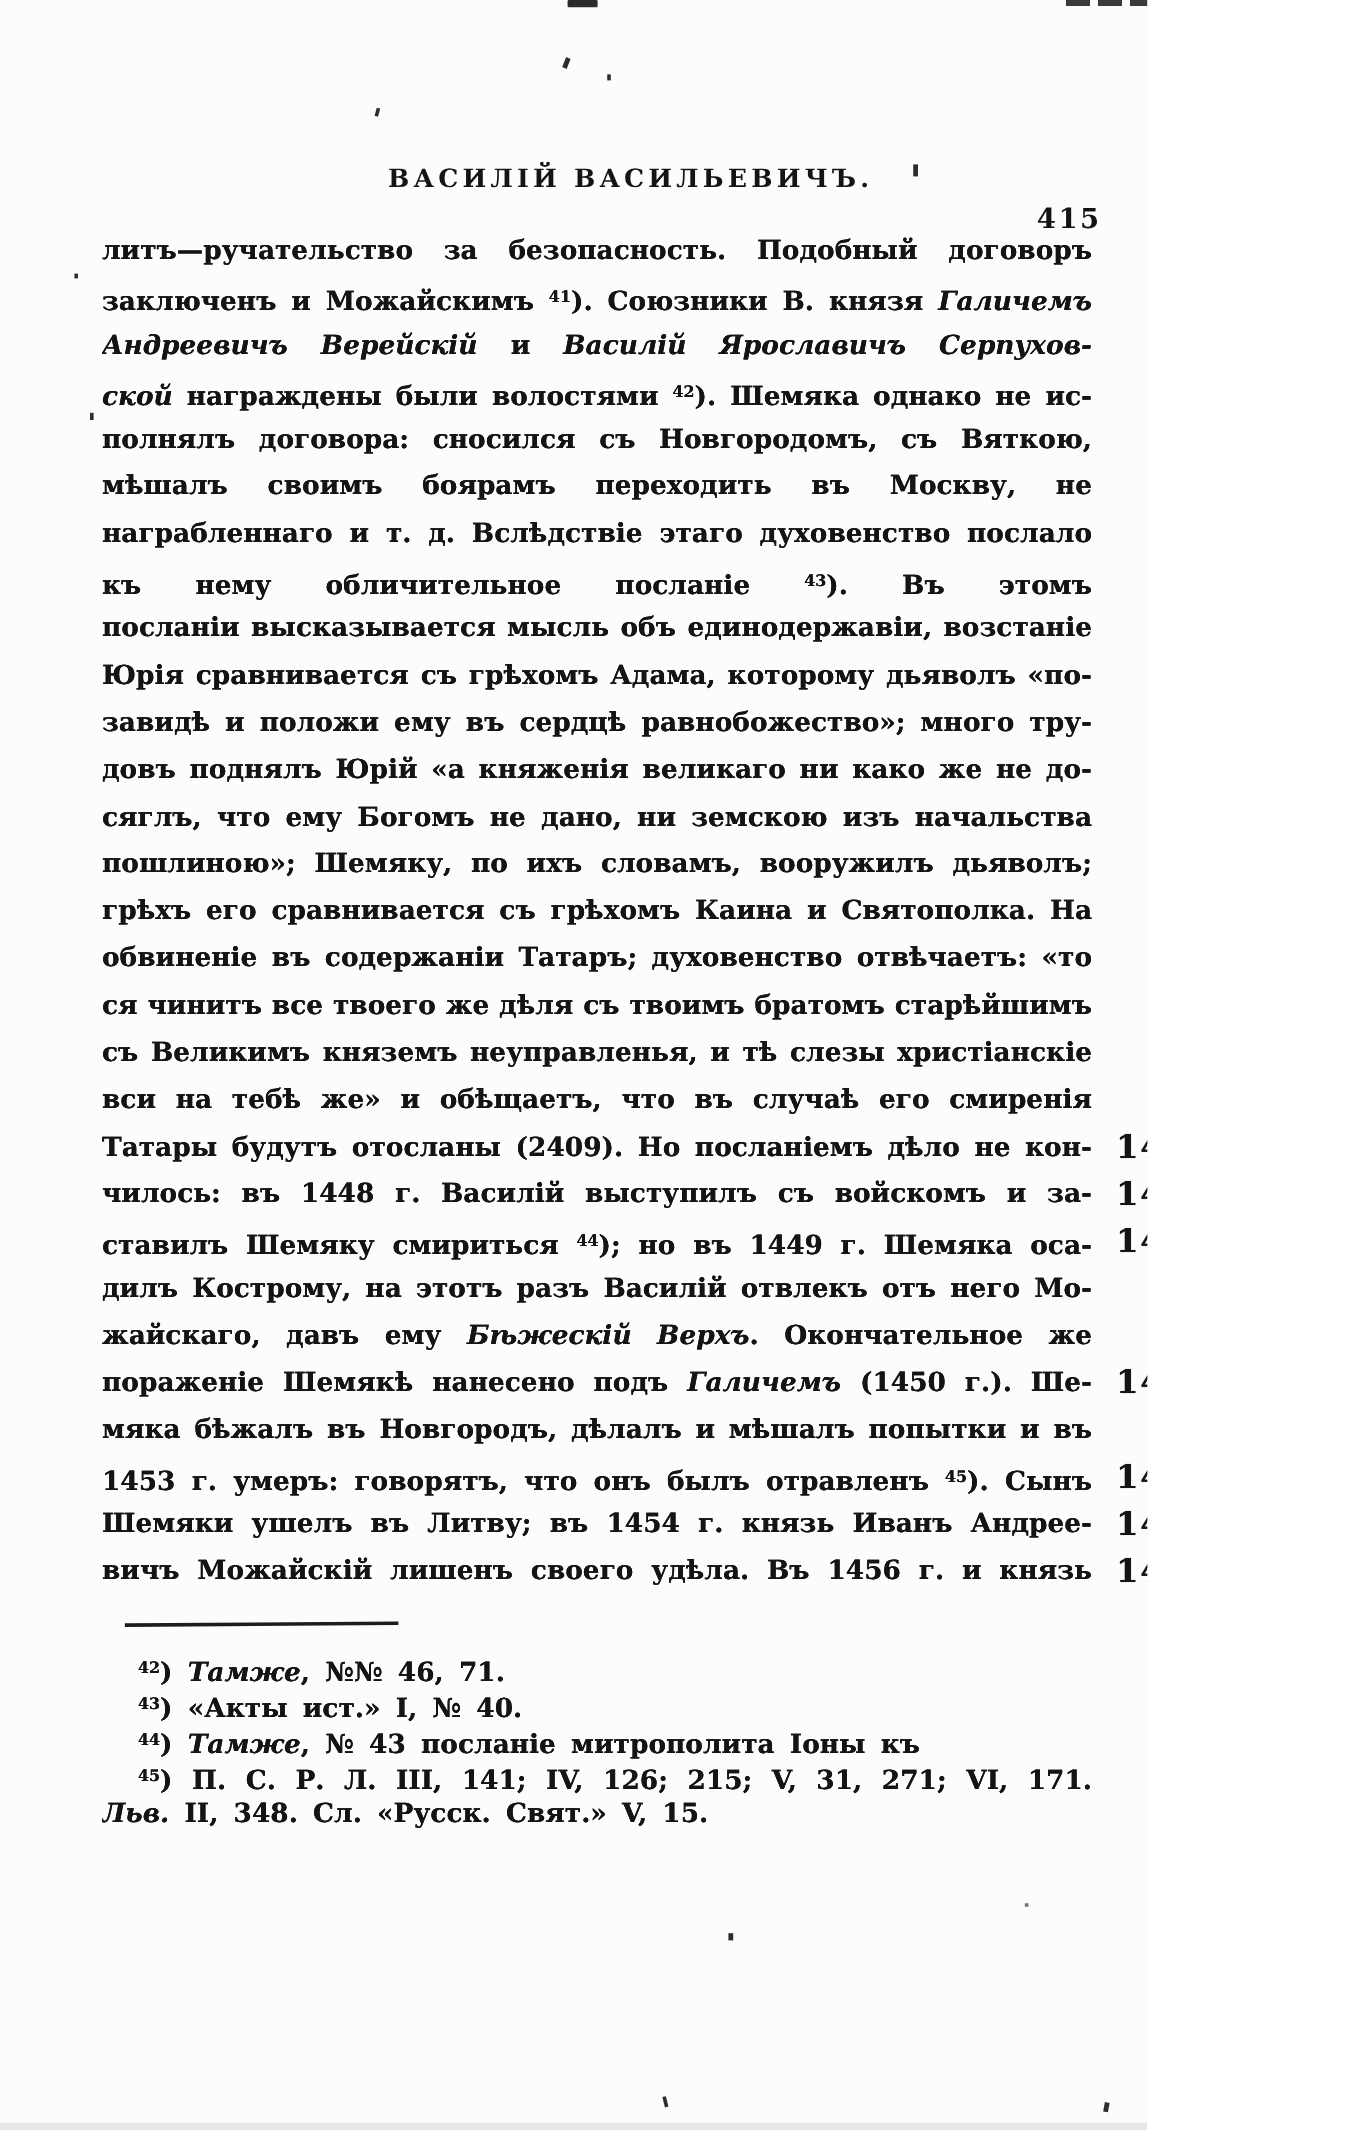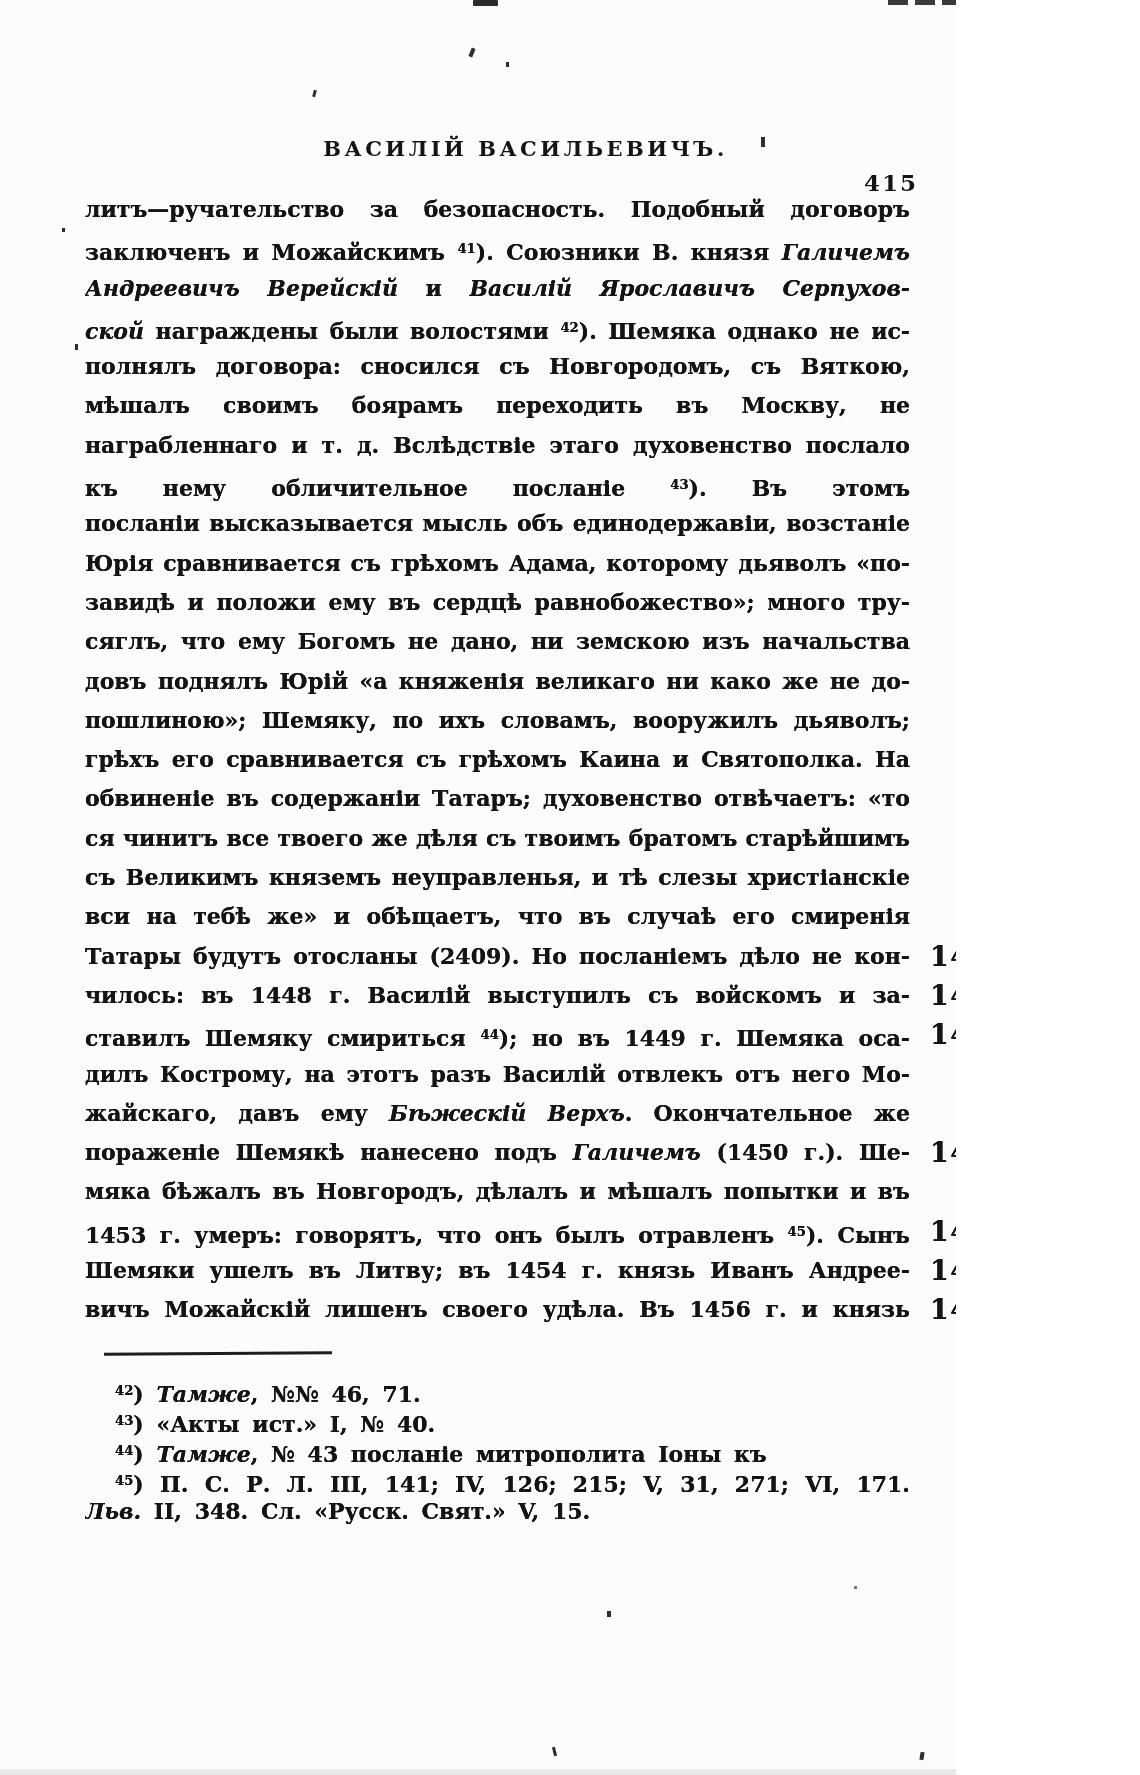--- a/index.html
+++ b/index.html
@@ -100,10 +100,10 @@
         <div class="btxt"><span>завидѣ и положи ему въ сердцѣ равнобожество»; много тру-</span></div>
       </div>
       <div class="bline">
-        <div class="btxt"><span>сяглъ, что ему Богомъ не дано, ни земскою изъ начальства</span></div>
+        <div class="btxt"><span>довъ поднялъ Юрій «а княженія великаго ни како же не до-</span></div>
       </div>
       <div class="bline">
-        <div class="btxt"><span>довъ поднялъ Юрій «а княженія великаго ни како же не до-</span></div>
+        <div class="btxt"><span>сяглъ, что ему Богомъ не дано, ни земскою изъ начальства</span></div>
       </div>
       <div class="bline">
         <div class="btxt"><span>пошлиною»; Шемяку, по ихъ словамъ, вооружилъ дьяволъ;</span></div>

